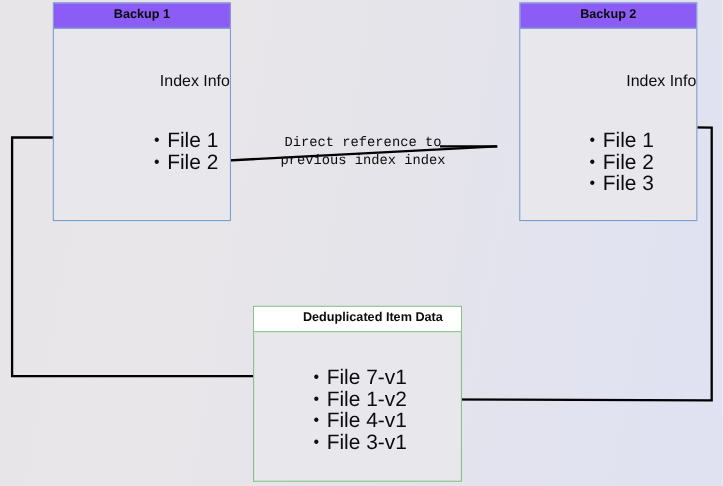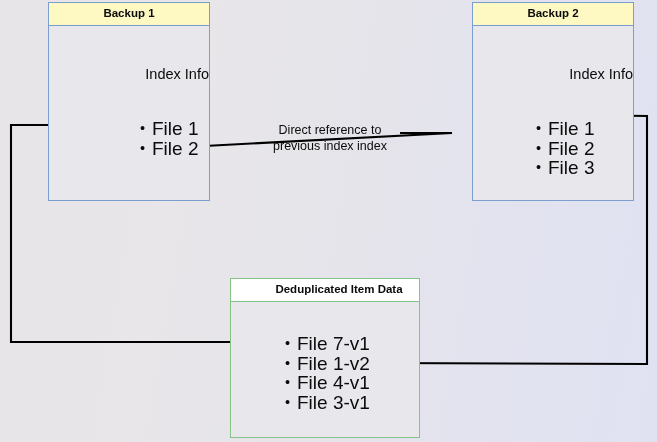--- a/index.html
+++ b/index.html
@@ -50,7 +50,7 @@
     line-height: 13px;
   }
   .node-blue > .node-title {
-    background: #fef9c3;
+    background: #8b5cf6;
     border-bottom: 1.6px solid #7a9fce;
   }
   .node-green > .node-title {

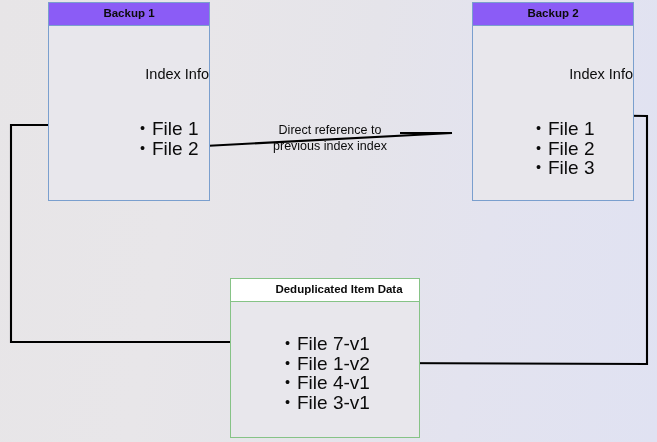--- a/index.html
+++ b/index.html
@@ -102,6 +102,7 @@
     font-size: 12.5px;
     line-height: 16px;
     color: #0b0b0b;
+    font-family: Liberation Mono, monospace;
   }
 </style>
 </head>

